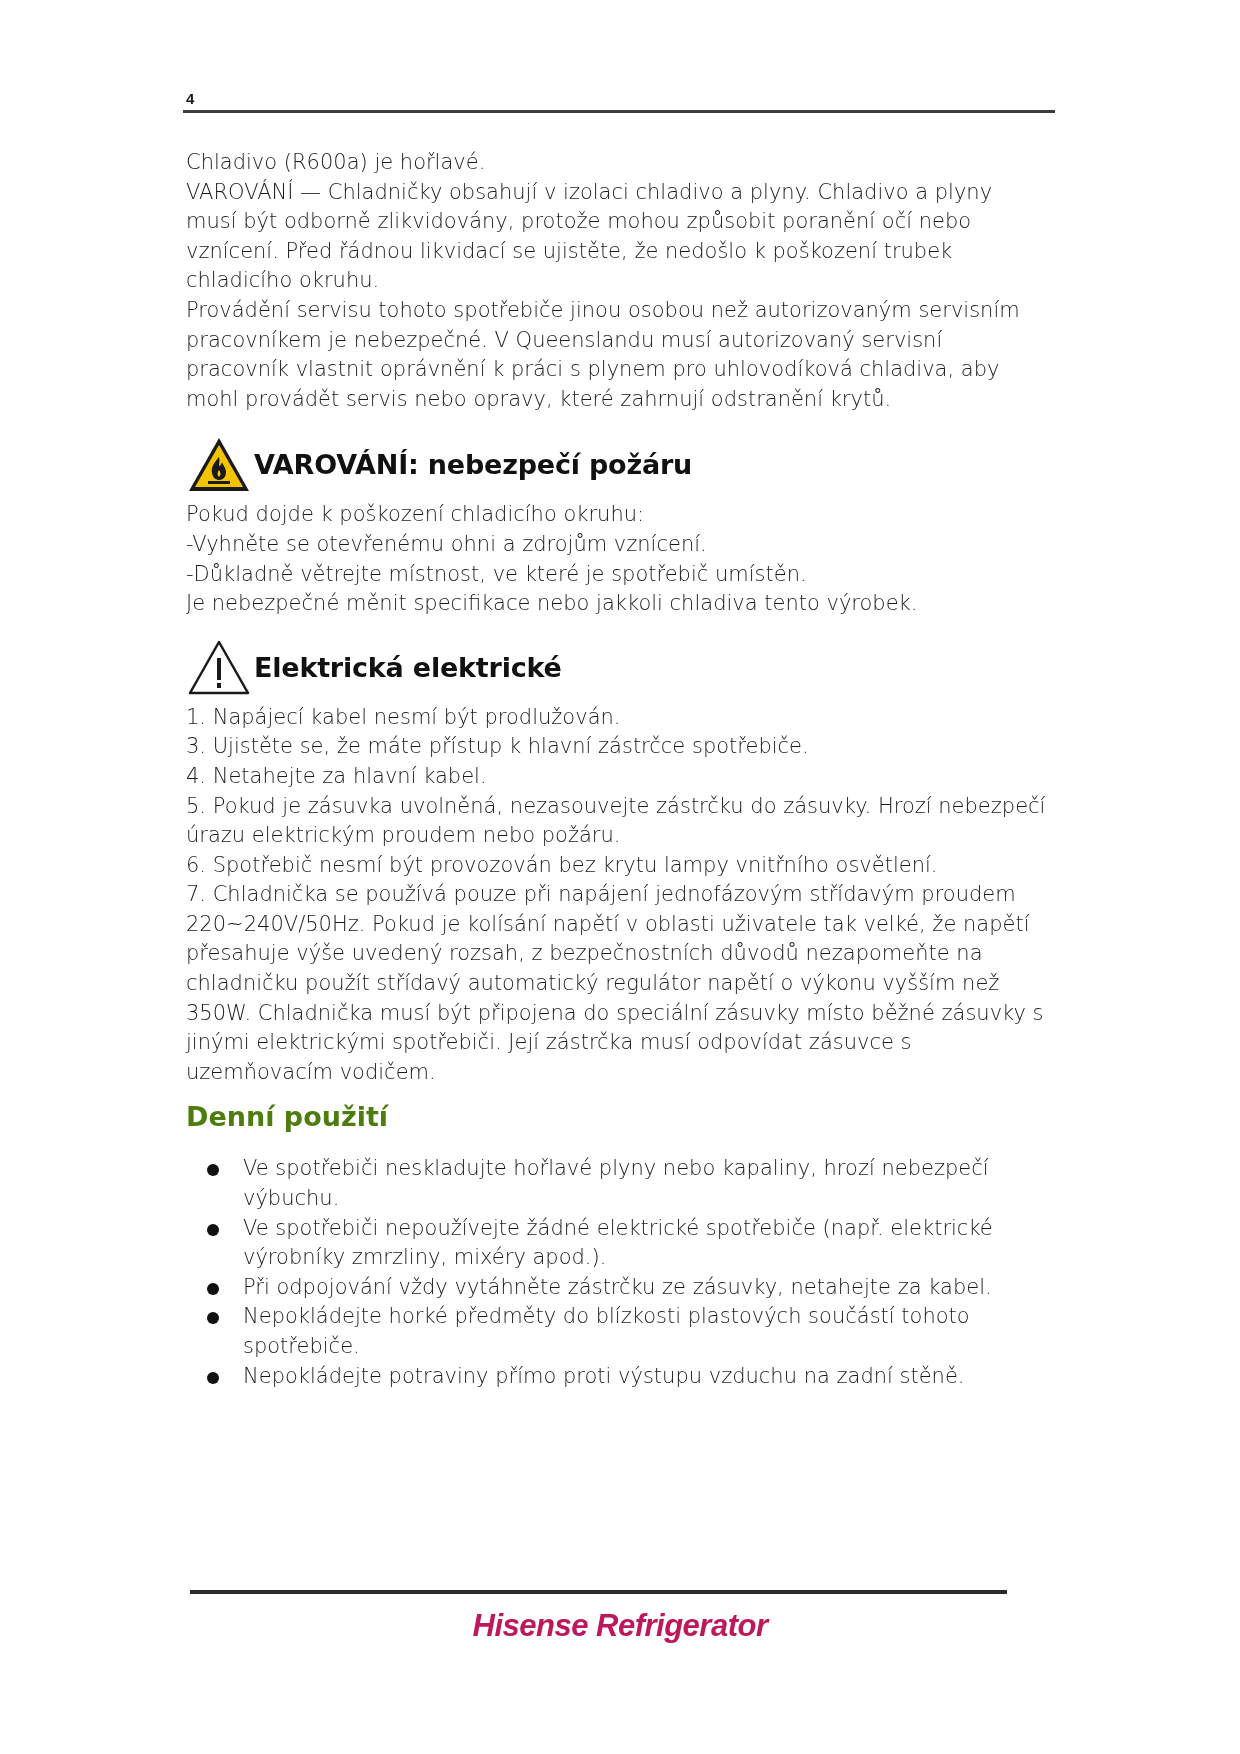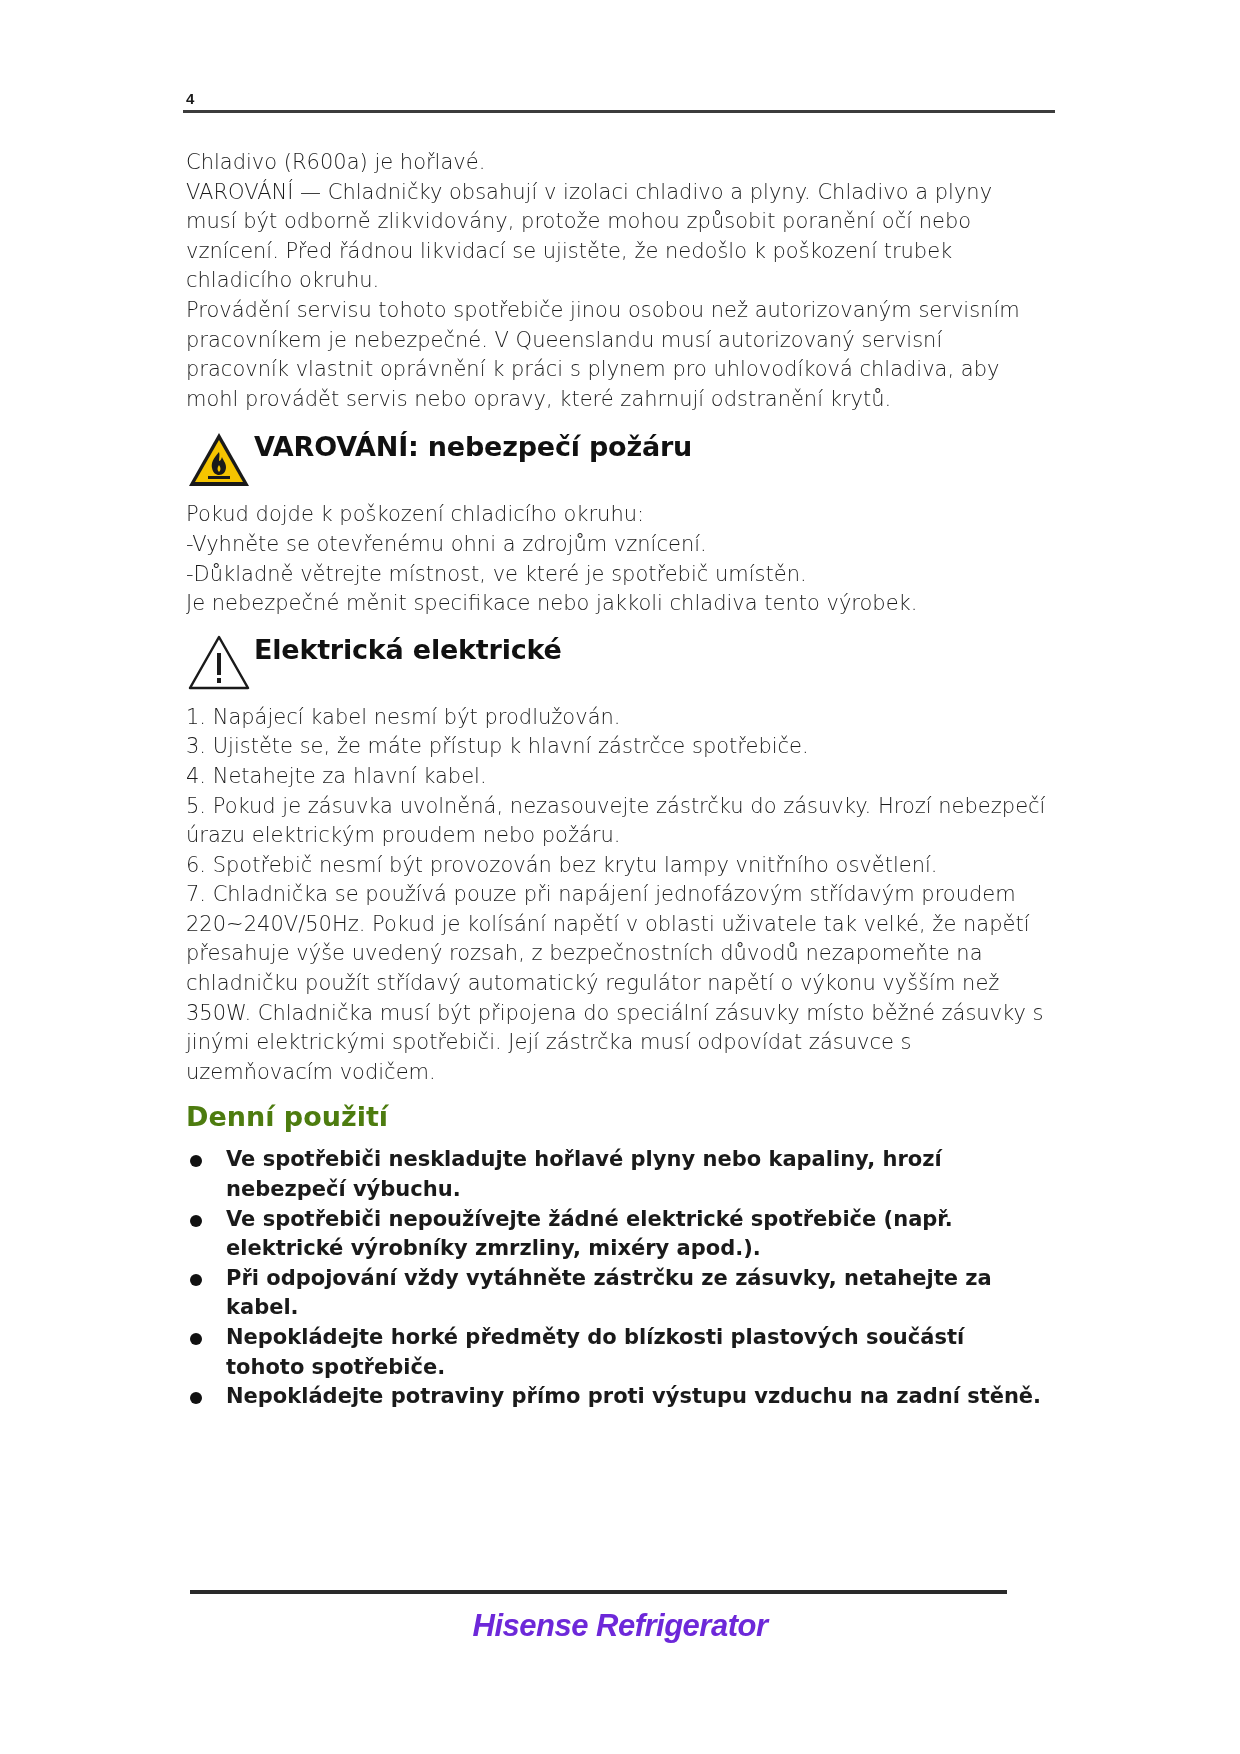--- a/index.html
+++ b/index.html
@@ -39,7 +39,7 @@
     .content p { margin: 0; }
     .section-head {
       display: flex;
-      align-items: flex-start;
+      align-items: center;
       height: 70px;
       margin-top: 8px;
     }

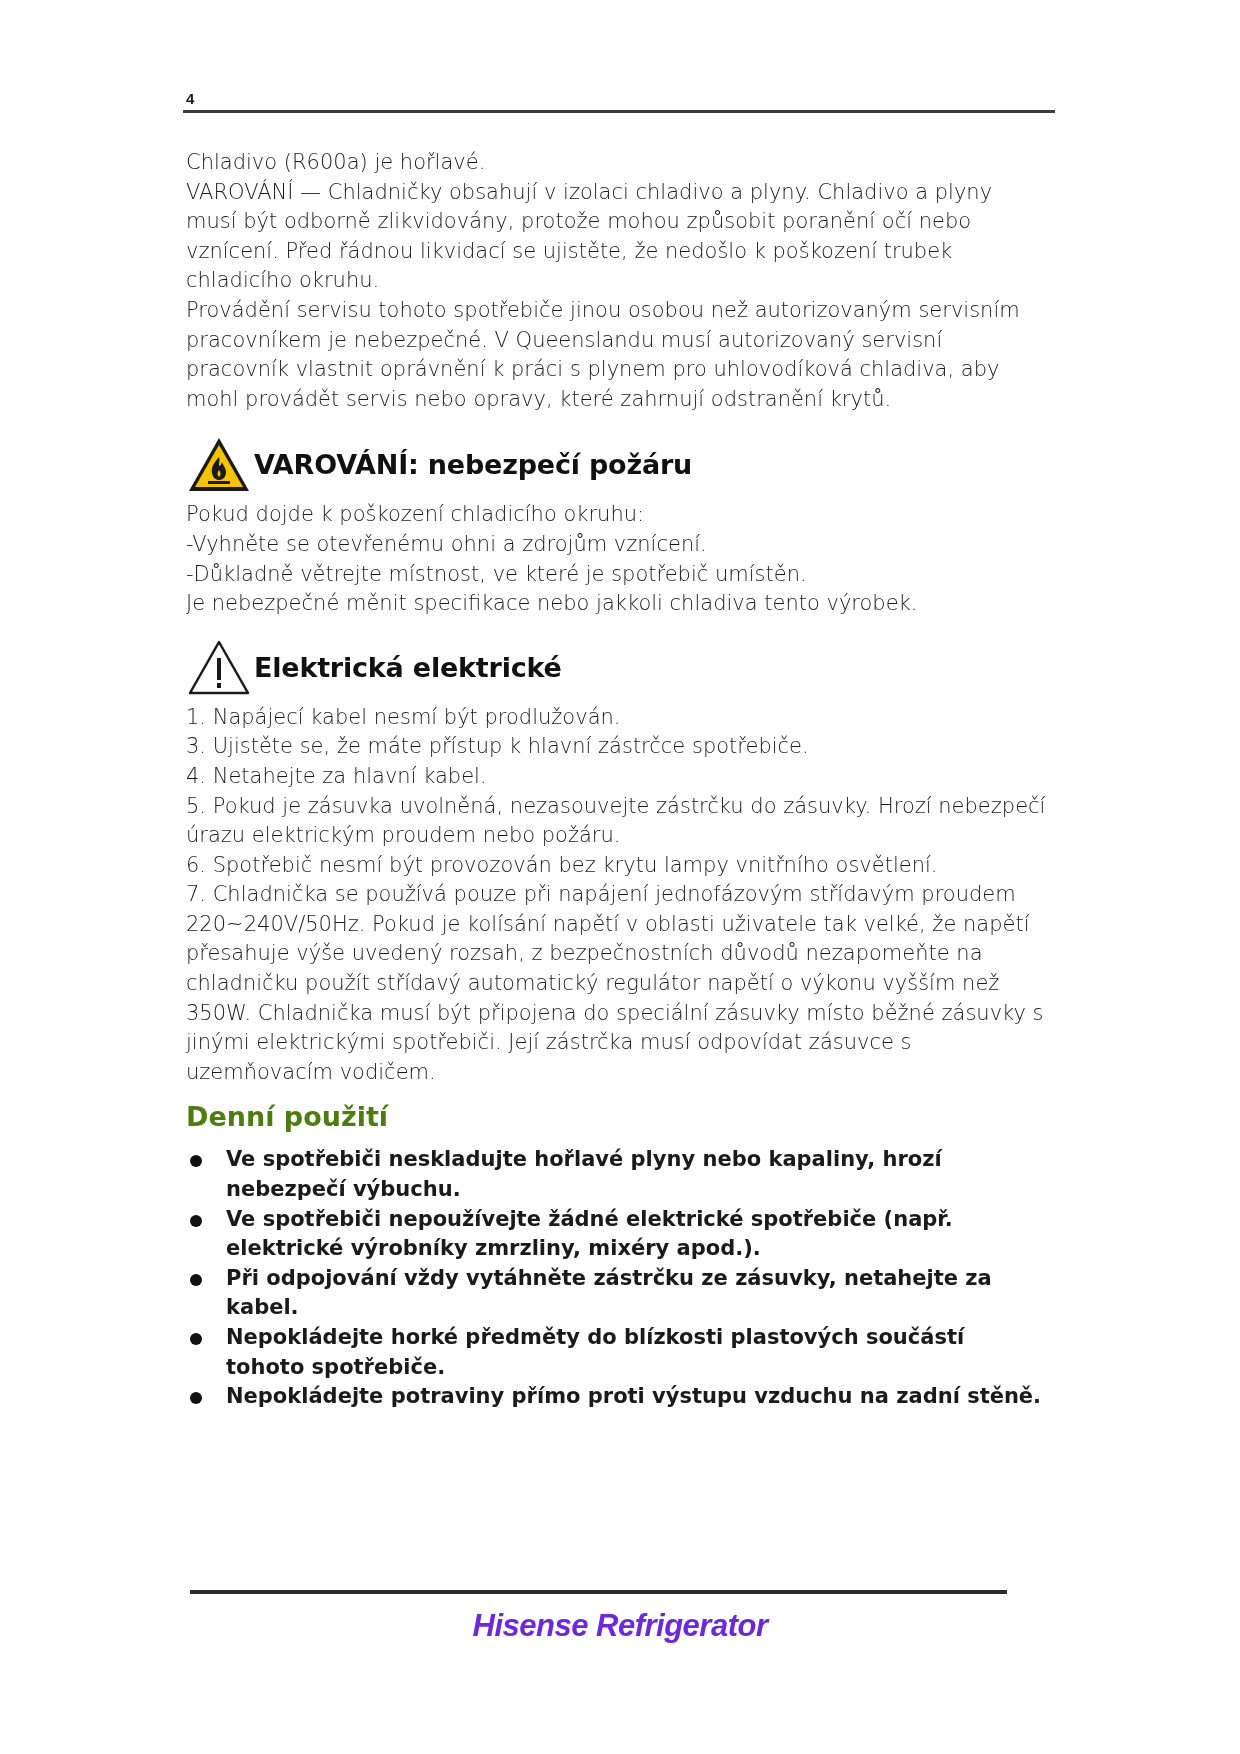--- a/index.html
+++ b/index.html
@@ -62,7 +62,7 @@
       line-height: 40px;
       color: #4d7c0f;
     }
-    ul.bullets { list-style: none; margin: 0; padding: 0; font-weight: bold; }
+    ul.bullets { list-style: none; margin: 17px; padding: 0; }
     ul.bullets li { position: relative; padding-left: 40px; }
     ul.bullets li .dot {
       position: absolute;

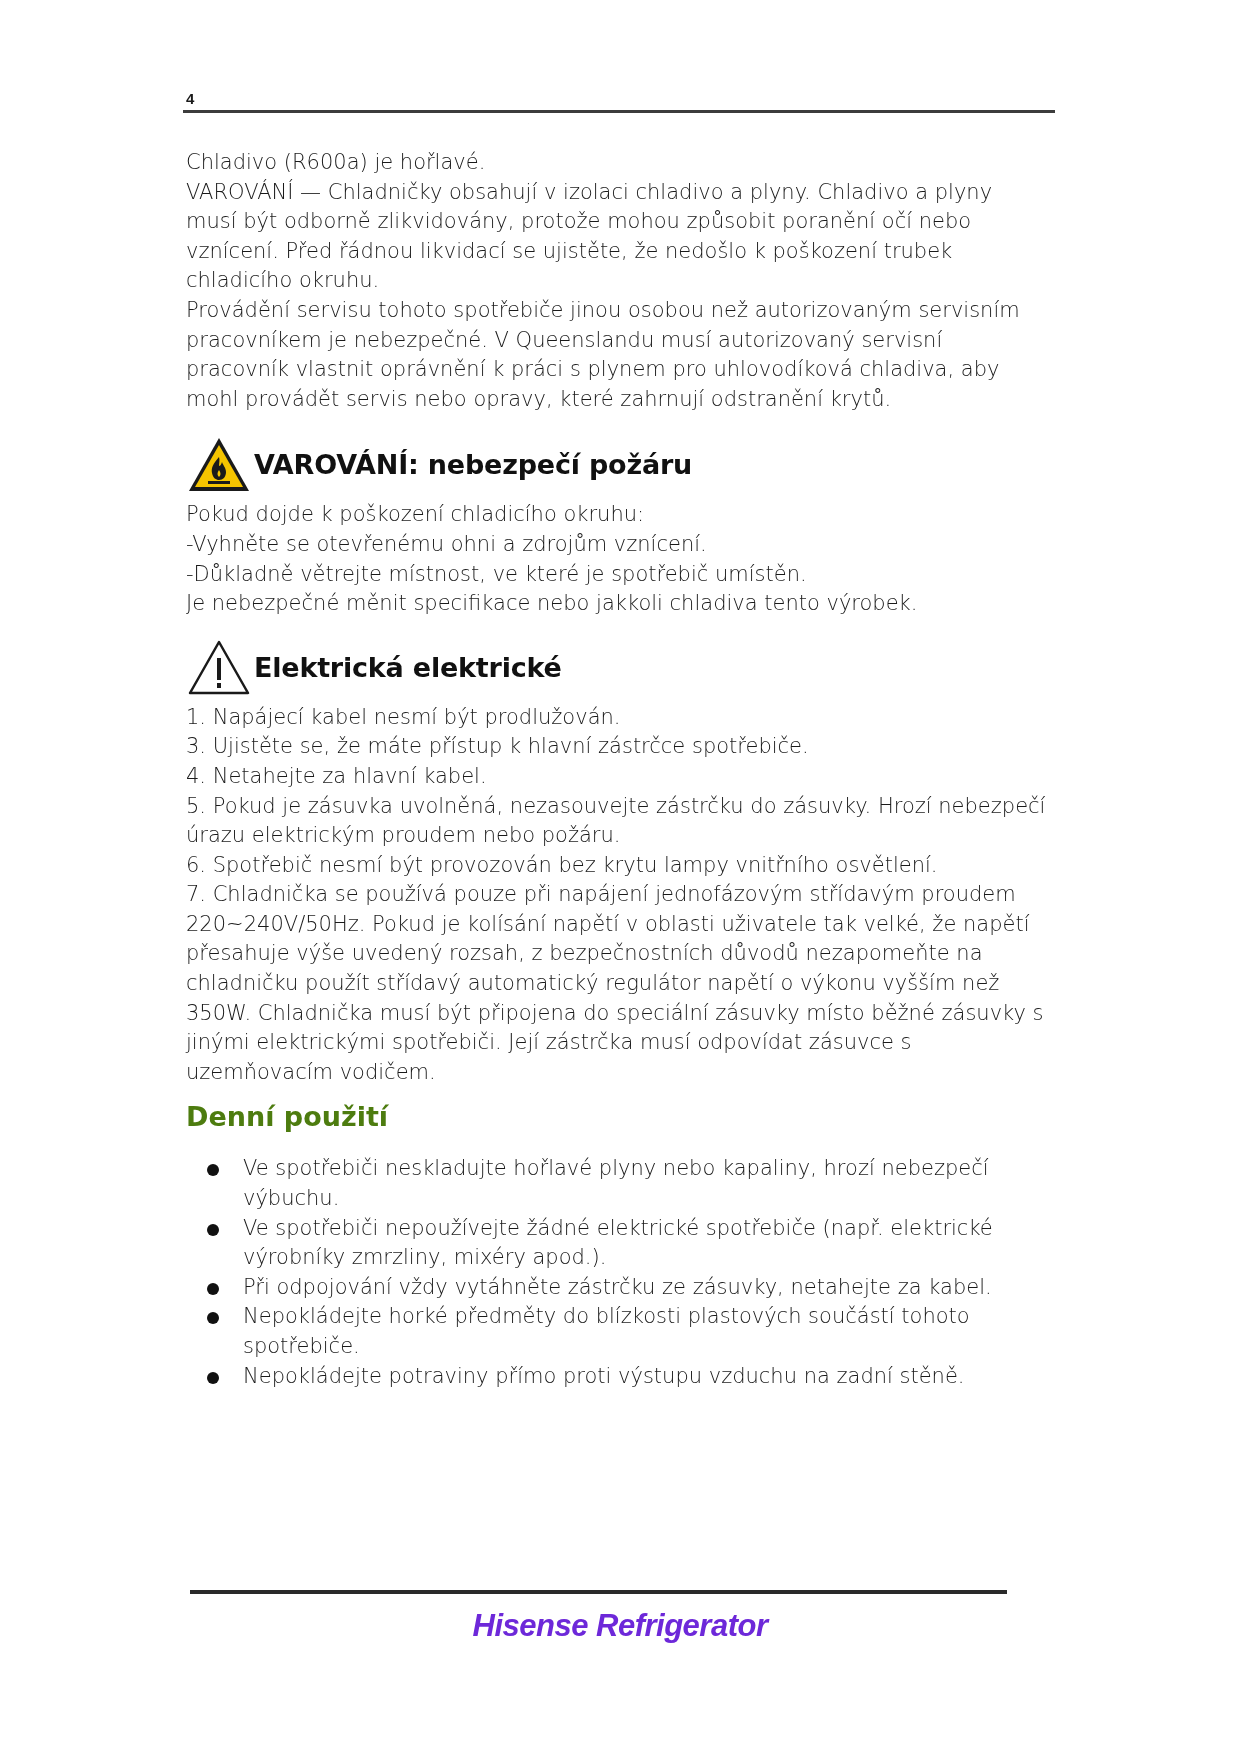--- a/index.html
+++ b/index.html
@@ -92,7 +92,7 @@
       font-style: italic;
       font-size: 31px;
       letter-spacing: -0.5px;
-      color: #6d28d9;
+      color: #be185d;
     }
   </style>
 </head>

